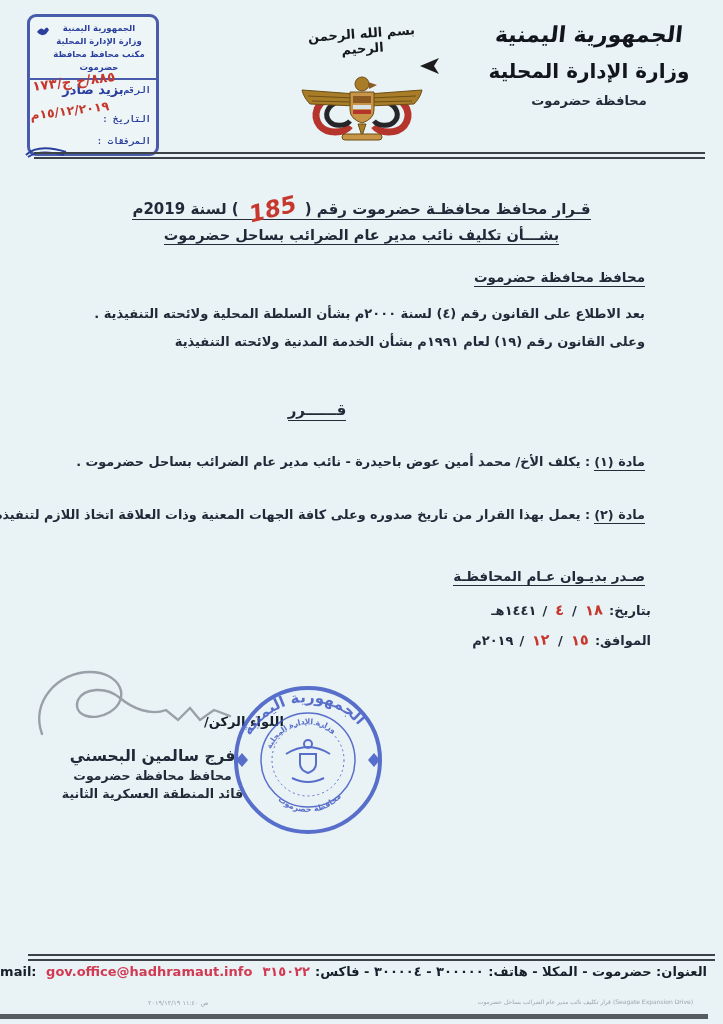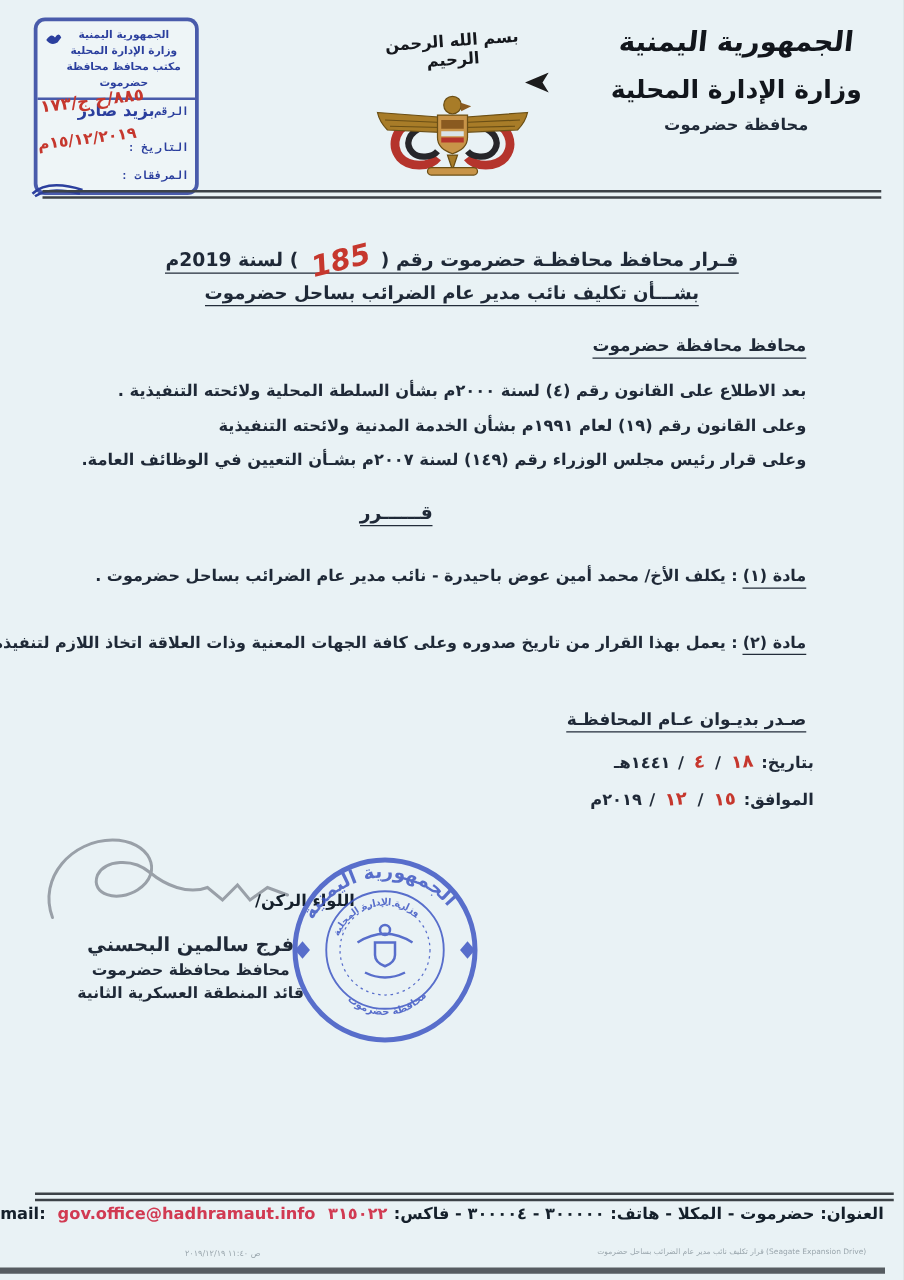--- a/index.html
+++ b/index.html
@@ -155,7 +155,6 @@
   <div class="abs preamble rtl">
     <div class="nw">بعد الاطلاع على القانون رقم (٤) لسنة ٢٠٠٠م بشأن السلطة المحلية ولائحته التنفيذية .</div>
     <div class="nw">وعلى القانون رقم (١٩) لعام ١٩٩١م بشأن الخدمة المدنية ولائحته التنفيذية</div>
-    <div class="nw">وعلى قرار رئيس مجلس الوزراء رقم (١٤٩) لسنة ٢٠٠٧م بشـأن التعيين في الوظائف العامة.</div>
   </div>
 
   <div class="abs qarrar rtl">

